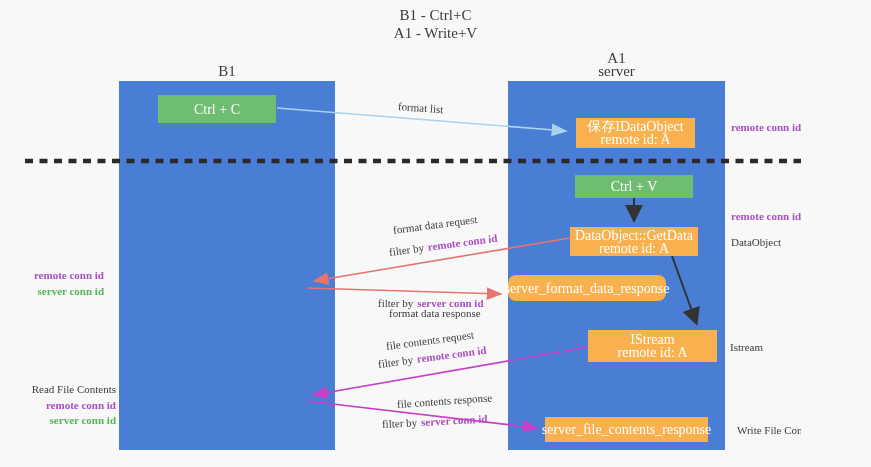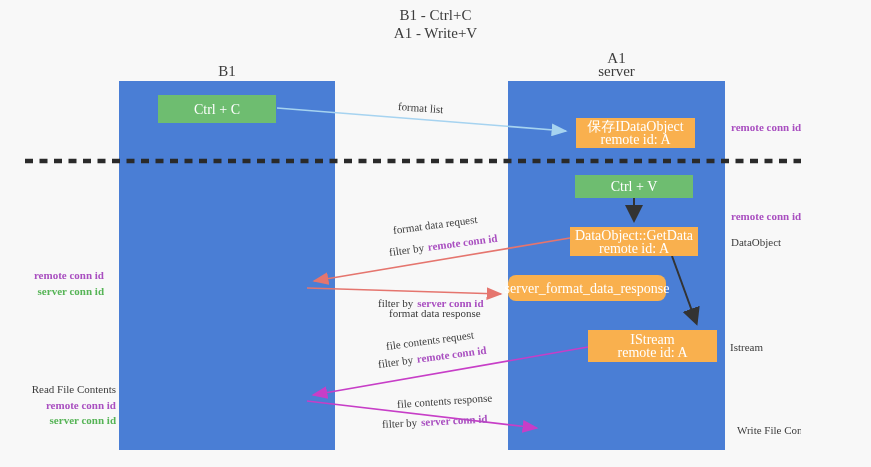--- a/index.html
+++ b/index.html
@@ -130,6 +130,9 @@
   </div>
 
 
+  <div class="box orange" style="left:545px; top:417px; width:163px; height:25px;">
+    <div>server_file_contents_response</div>
+  </div>
 
   <div class="elabel" style="left:398px; top:100px; transform:rotate(4deg);">format list</div>
 

